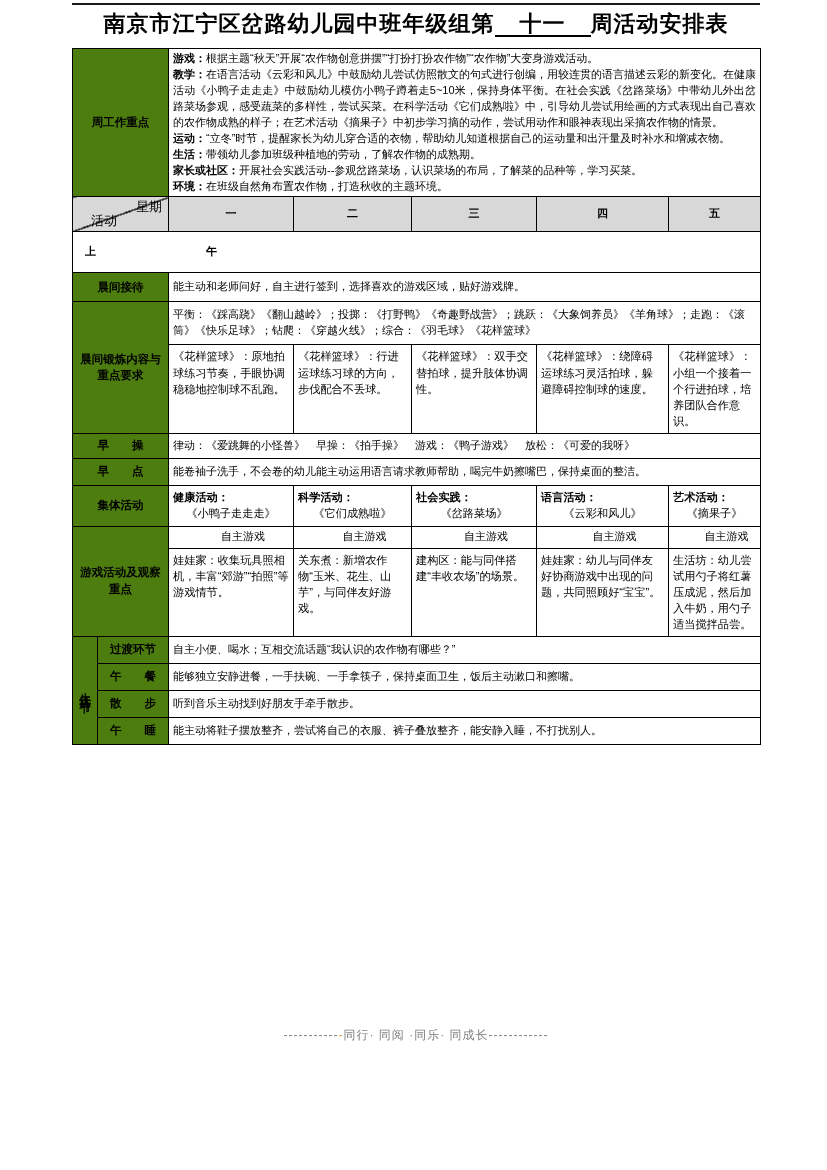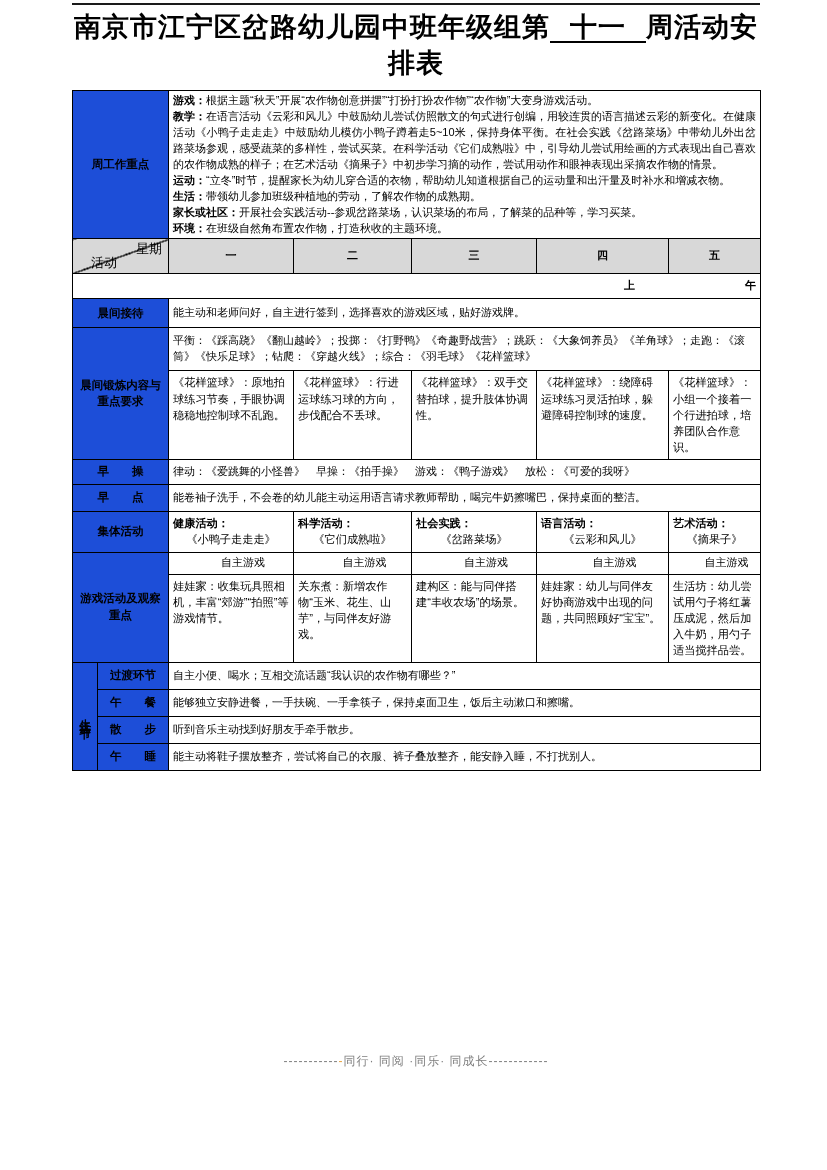--- a/index.html
+++ b/index.html
@@ -16,7 +16,7 @@
   .rule{border-bottom:2px solid #1a1a1a;margin-top:3px;}
 
   
-  .doc-title{margin-top:4px;text-align:center;font-size:27px;font-weight:bold;letter-spacing:1px;}
+  .doc-title{margin-top:4px;text-align:center;font-size:22px;font-weight:bold;letter-spacing:1px;}
   .doc-title .blank{display:inline-block;min-width:96px;text-align:center;border-bottom:2px solid #000;line-height:1.05;}
   .date-line{text-align:center;font-size:15px;font-weight:bold;margin-top:3px;letter-spacing:1px;}
   .date-line .u{display:inline-block;padding:0 9px;border-bottom:2px solid #000;line-height:1.05;}

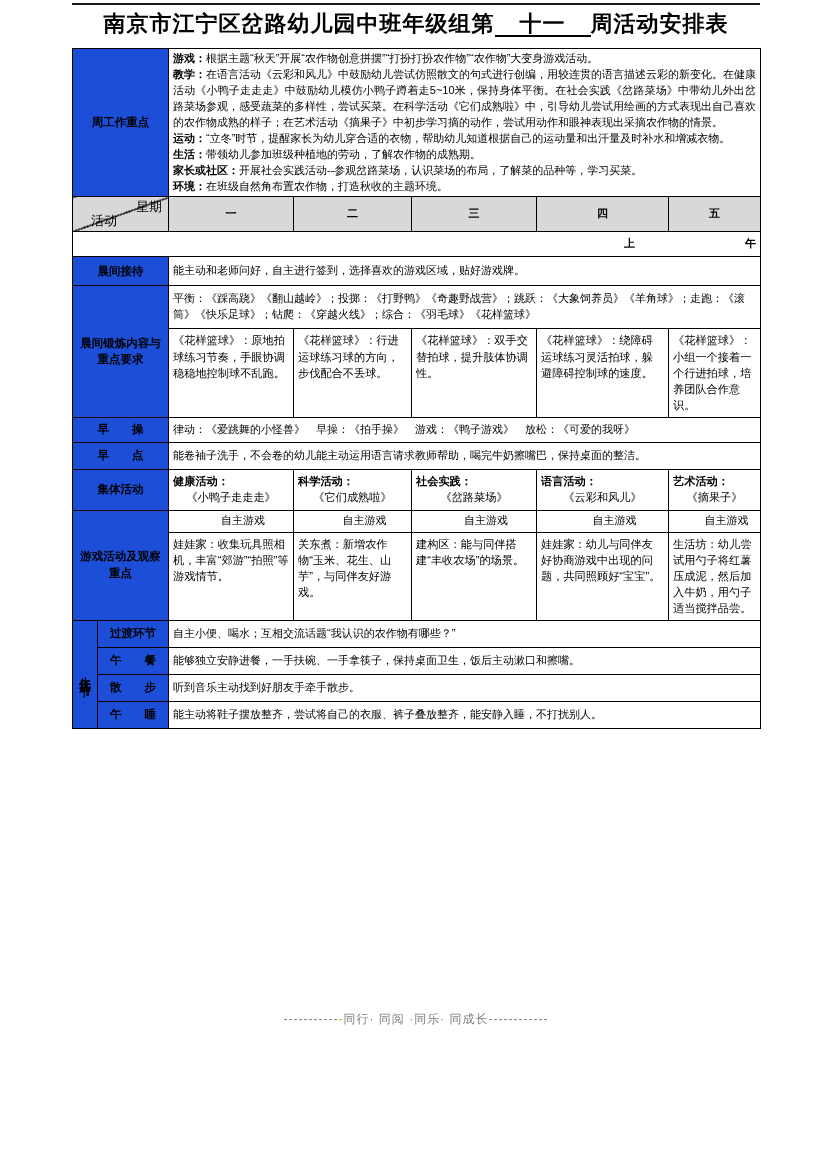--- a/index.html
+++ b/index.html
@@ -27,7 +27,7 @@
     font-size:11px;line-height:1.45;}
   table.schedule,table.schedule td{border:1.5px solid #000;}
   td{padding:2px 4px;vertical-align:middle;word-break:break-all;}
-  td.lbl{background:#1d4ed8;text-align:center;font-weight:bold;font-size:11.5px;padding:2px 2px;}
+  td.lbl{background:#4d7c0f;text-align:center;font-weight:bold;font-size:11.5px;padding:2px 2px;}
   td.content-top{vertical-align:top;text-align:left;}
   .runin{margin:0;text-align:justify;}
   .runin b{font-weight:bold;}

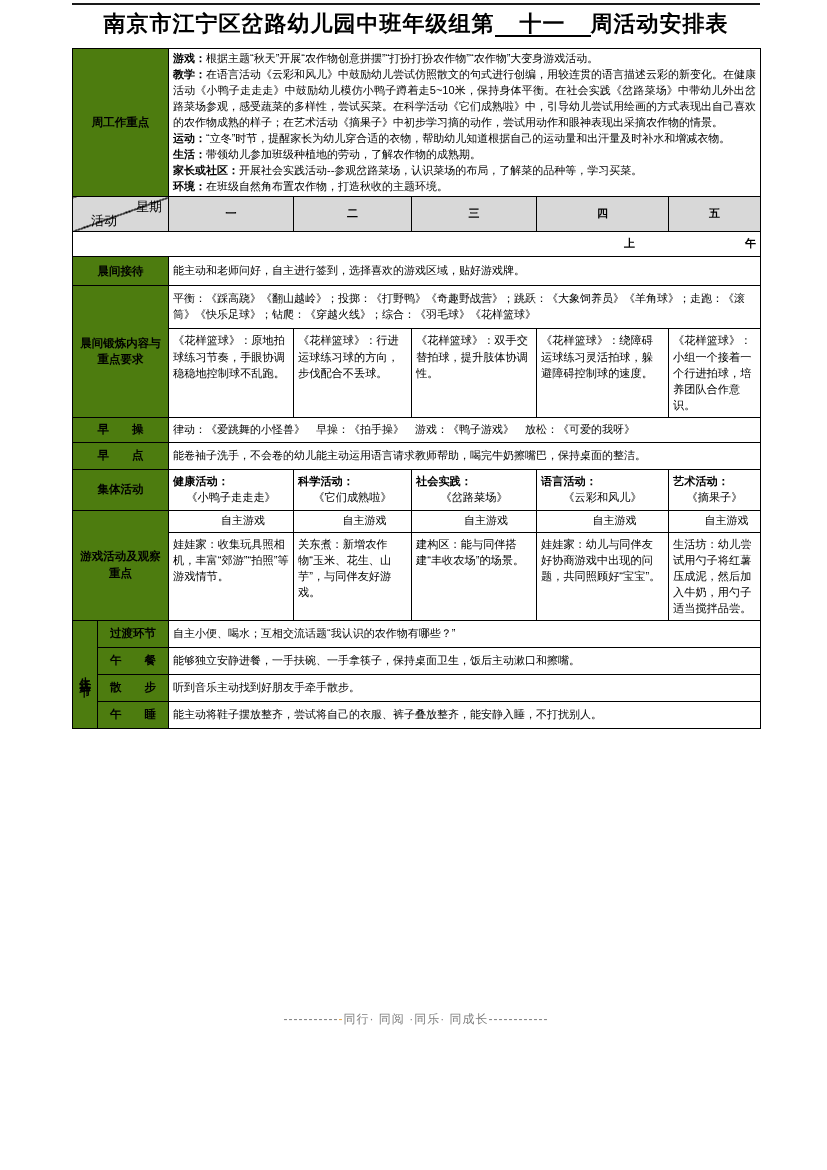--- a/index.html
+++ b/index.html
@@ -41,7 +41,7 @@
   td.diag .corner-bottom{position:absolute;bottom:1px;left:18px;}
 
   td.day-head{background:#d8d8d8;text-align:center;font-weight:bold;}
-  td.session{text-align:right;font-weight:bold;padding:4px;}
+  td.session{text-align:left;font-weight:bold;padding:12px;}
   td.session .gap{display:inline-block;width:110px;}
   td.center{text-align:center;padding-left:28px;}
   td.daycell{vertical-align:top;text-align:left;padding:3px 4px;font-size:11.2px;}

